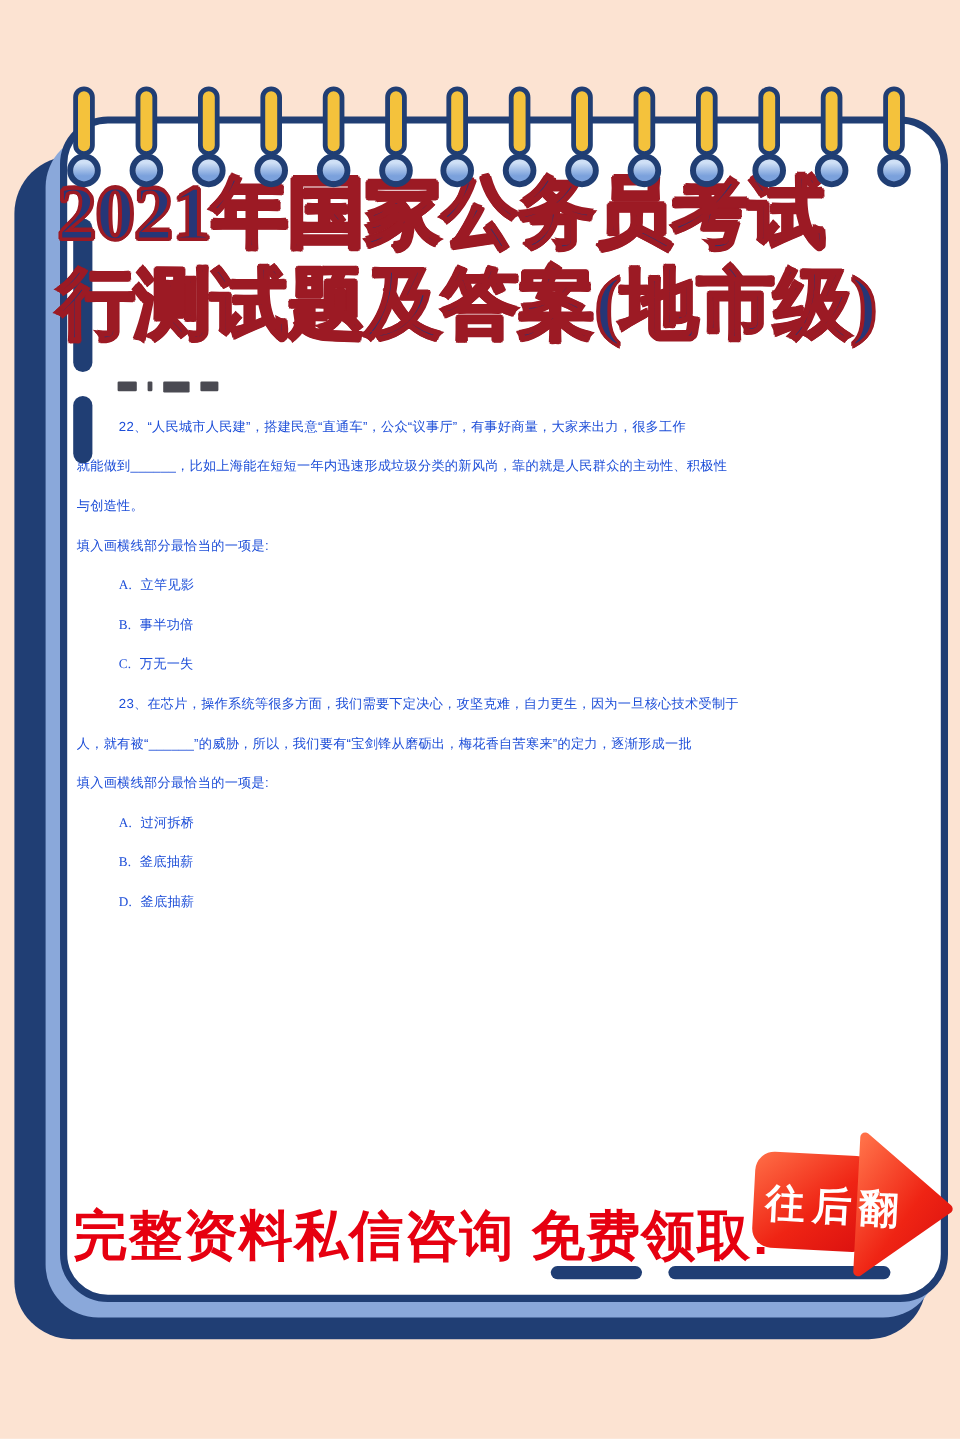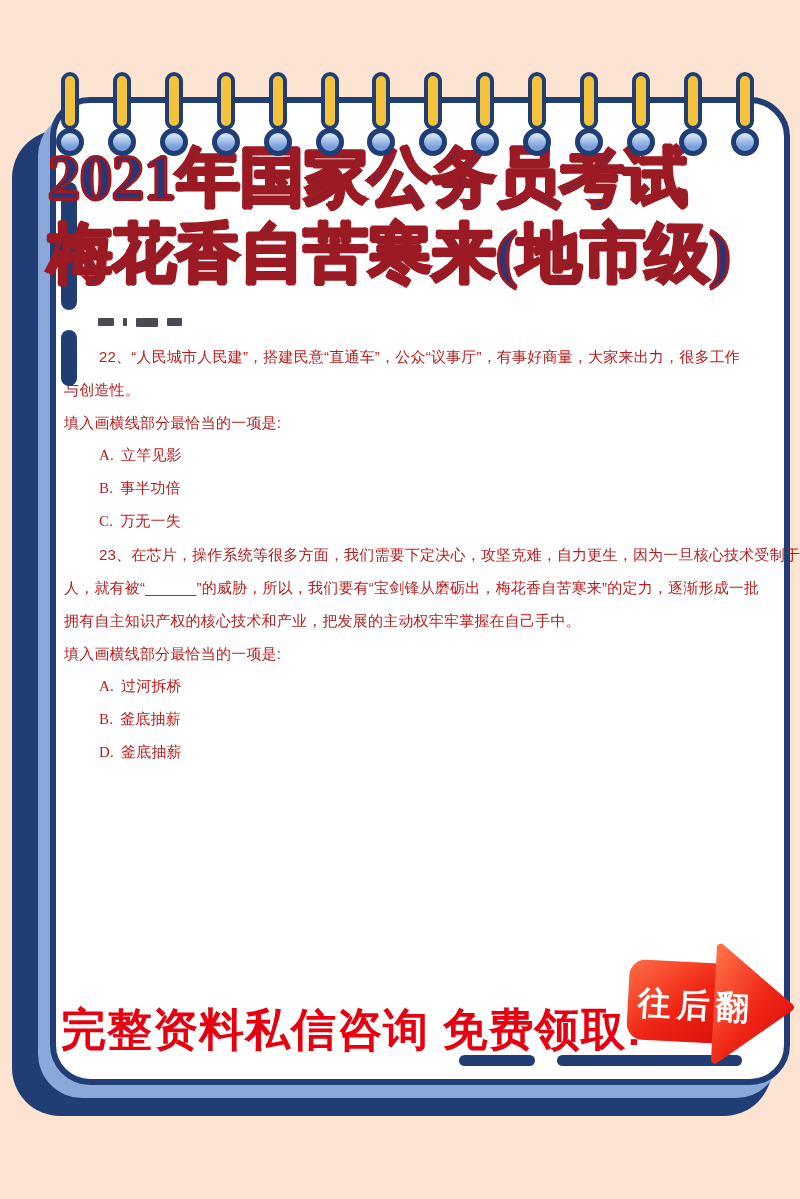--- a/index.html
+++ b/index.html
@@ -128,7 +128,7 @@
 
 <div class="title-wrap">
   <div class="title-line">2021年国家公务员考试</div>
-  <div class="title-line">梅花香自苦寒来(地市级)</div>
+  <div class="title-line">行测试题及答案(地市级)</div>
 </div>
 
 <div class="accent-bar bar1"></div>

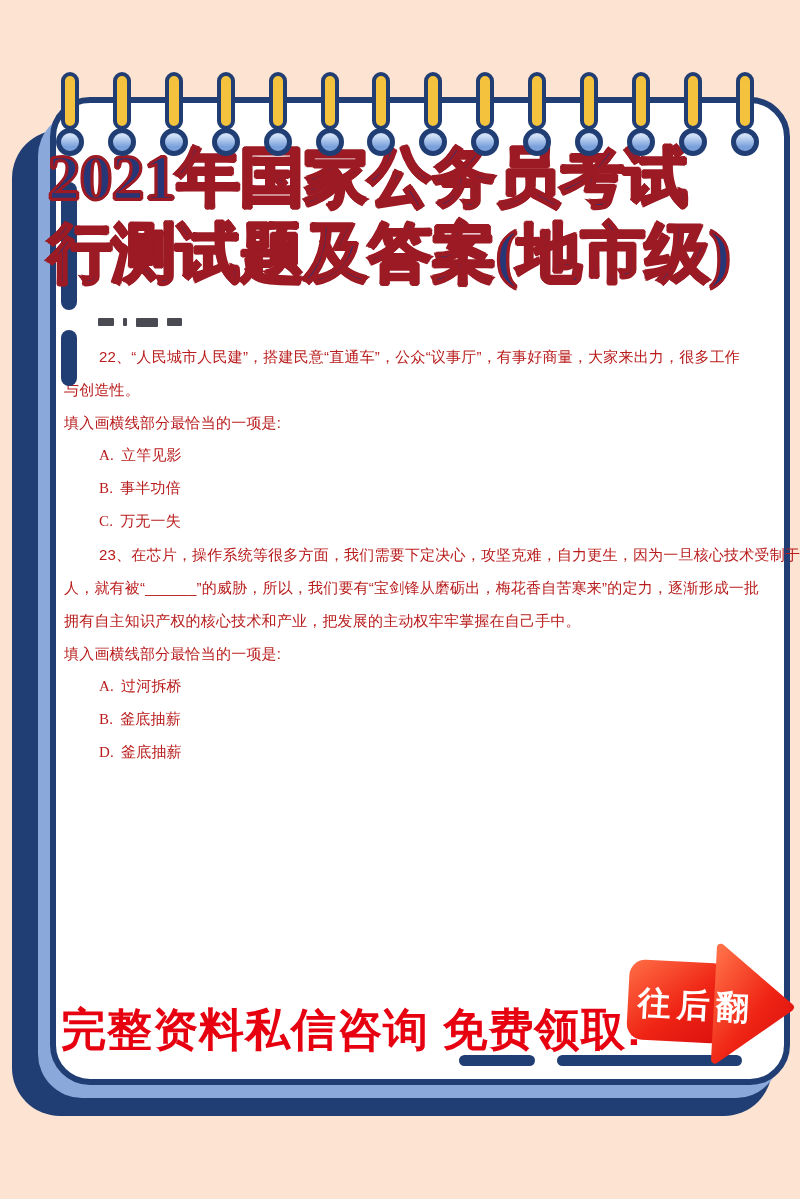--- a/index.html
+++ b/index.html
@@ -45,7 +45,7 @@
   .clipped span:nth-child(4){width:15px;}
   
   .doc{position:absolute;left:64px;top:340px;width:708px;z-index:3;}
-  .doc-line{height:33px;line-height:33px;font-size:15px;color:#b91c1c;
+  .doc-line{height:33px;line-height:33px;font-size:11px;color:#1d4ed8;
     white-space:nowrap;letter-spacing:0.2px;}
   .indent{padding-left:35px;}
   .option{padding-left:35px;font-family:Liberation Serif, serif;}

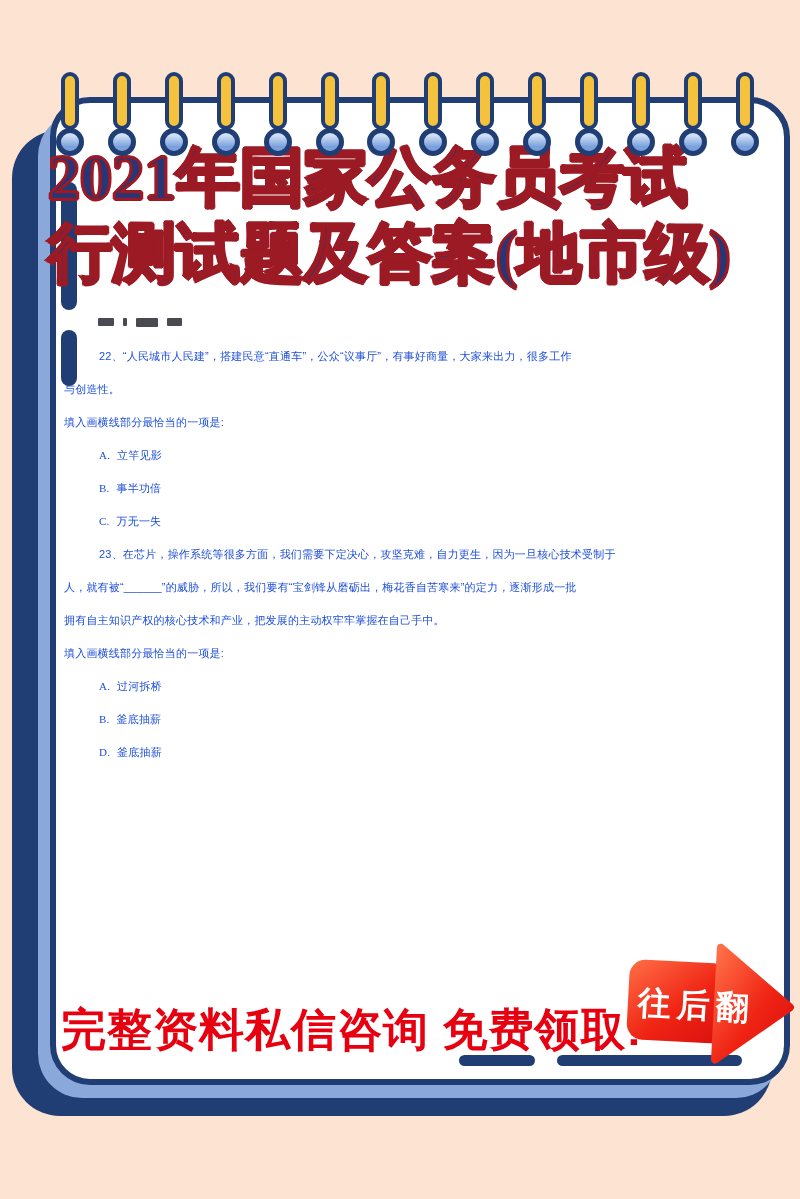--- a/index.html
+++ b/index.html
@@ -140,6 +140,7 @@
 
 <div class="doc">
   <div class="doc-line indent">22、“人民城市人民建”，搭建民意“直通车”，公众“议事厅”，有事好商量，大家来出力，很多工作</div>
+  <div class="doc-line">就能做到______，比如上海能在短短一年内迅速形成垃圾分类的新风尚，靠的就是人民群众的主动性、积极性</div>
   <div class="doc-line">与创造性。</div>
   <div class="doc-line">填入画横线部分最恰当的一项是:</div>
   <div class="doc-line option">

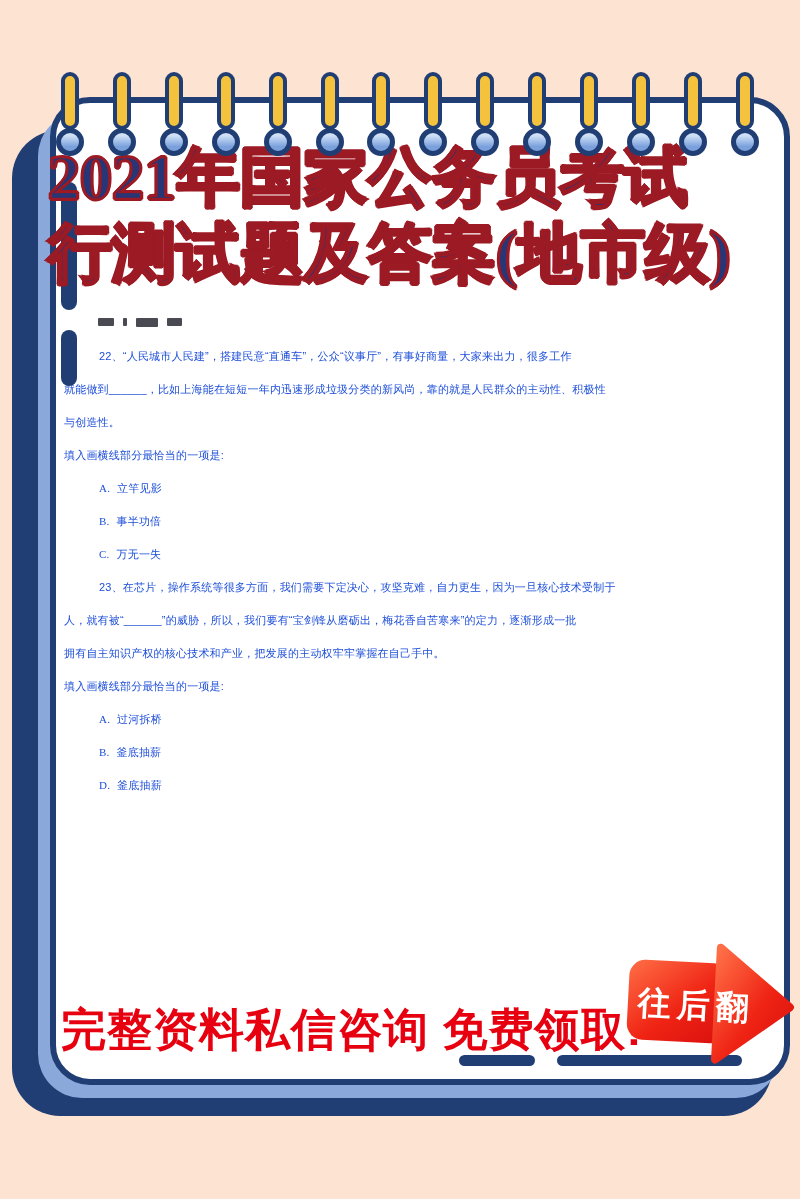--- a/index.html
+++ b/index.html
@@ -154,7 +154,6 @@
   </div>
   <div class="doc-line indent">23、在芯片，操作系统等很多方面，我们需要下定决心，攻坚克难，自力更生，因为一旦核心技术受制于</div>
   <div class="doc-line">人，就有被“______”的威胁，所以，我们要有“宝剑锋从磨砺出，梅花香自苦寒来”的定力，逐渐形成一批</div>
-  <div class="doc-line">拥有自主知识产权的核心技术和产业，把发展的主动权牢牢掌握在自己手中。</div>
   <div class="doc-line">填入画横线部分最恰当的一项是:</div>
   <div class="doc-line option">
     <span class="opt-label">A.</span><span>过河拆桥</span>

